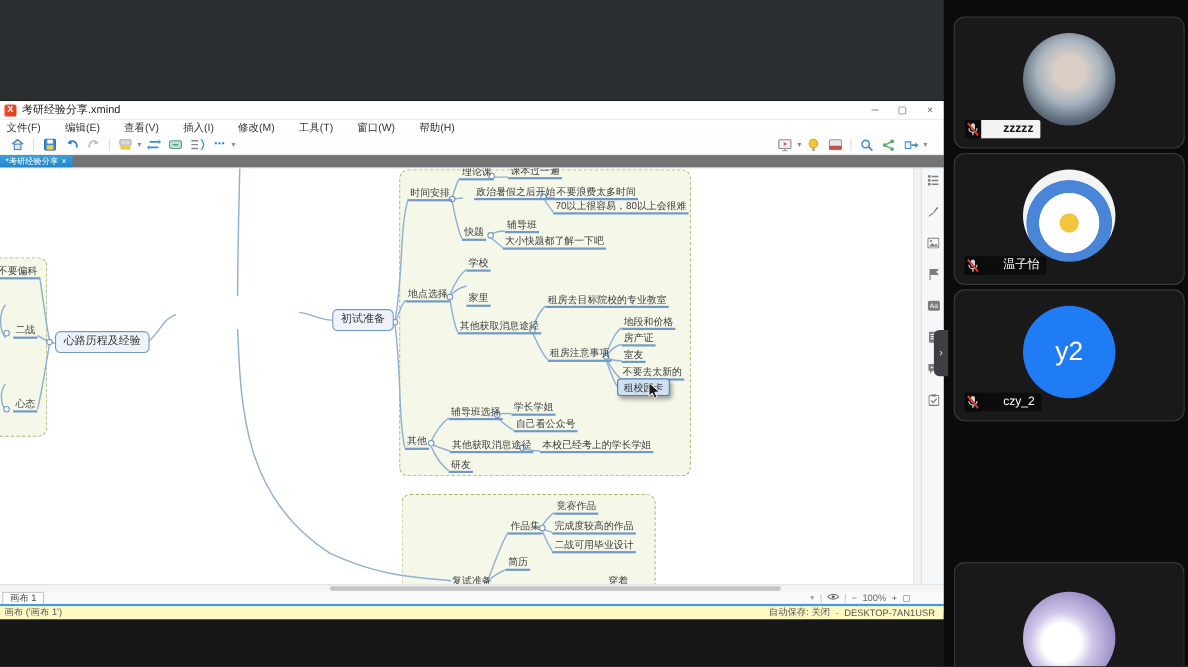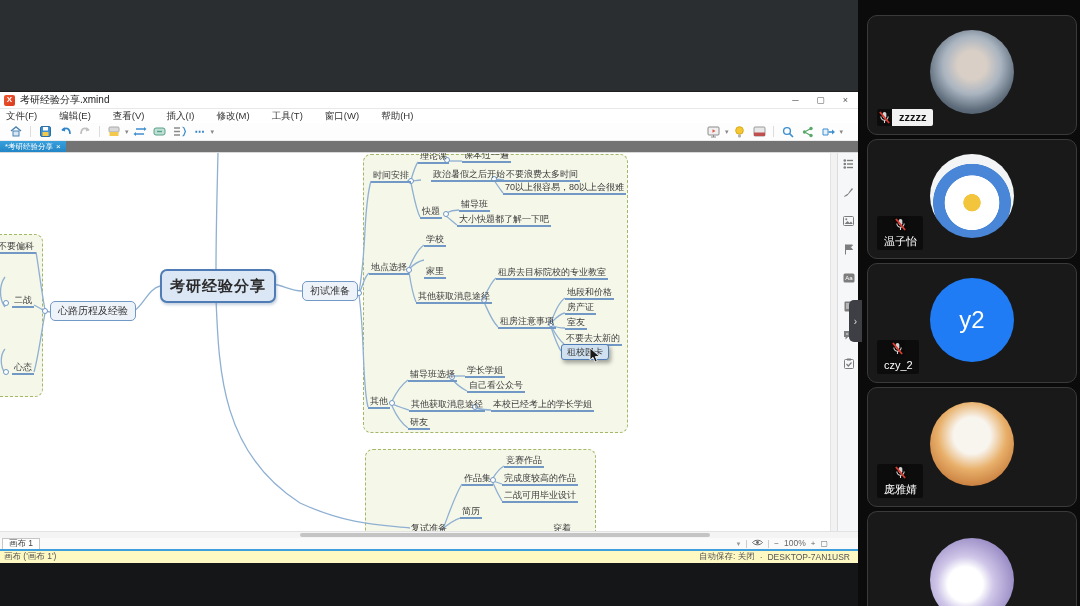--- a/index.html
+++ b/index.html
@@ -70,7 +70,7 @@
   .avatar.text-av{display:flex;align-items:center;justify-content:center;color:#fff;font-size:24px;}
   .chip{position:absolute;left:9px;bottom:8px;display:flex;align-items:center;border-radius:2px;overflow:hidden;}
   .chip .mic{background:rgba(10,10,10,.85);padding:2px 2px;display:flex;align-items:center;}
-  .chip .nm{font-size:11px;line-height:1;padding:3px 6px 3px 7px;}
+  .chip .nm{font-size:11px;line-height:1;padding:3px 6px 3px 20px;}
   .chip.dark{background:rgba(10,10,10,.85);color:#fff;flex-direction:column;}
   .chip.light .nm{background:#f2f2f2;color:#111;font-weight:bold;}
   .handle{position:absolute;left:849px;top:300px;width:13px;height:42px;background:#3d3f44;

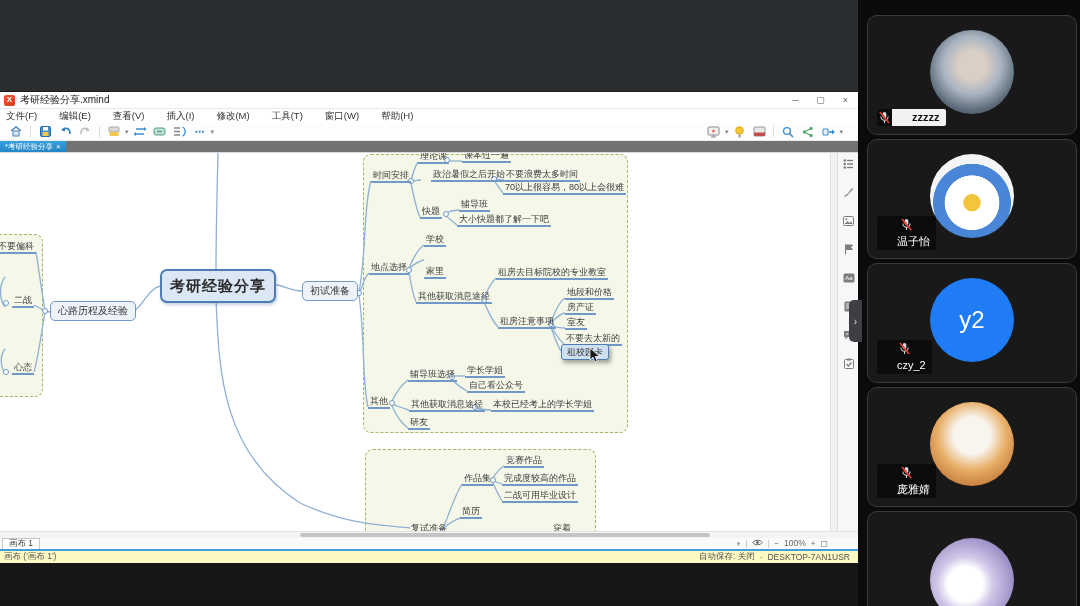--- a/index.html
+++ b/index.html
@@ -71,7 +71,7 @@
   .chip{position:absolute;left:9px;bottom:8px;display:flex;align-items:center;border-radius:2px;overflow:hidden;}
   .chip .mic{background:rgba(10,10,10,.85);padding:2px 2px;display:flex;align-items:center;}
   .chip .nm{font-size:11px;line-height:1;padding:3px 6px 3px 20px;}
-  .chip.dark{background:rgba(10,10,10,.85);color:#fff;flex-direction:column;}
+  .chip.dark{background:rgba(10,10,10,.85);color:#fff;}
   .chip.light .nm{background:#f2f2f2;color:#111;font-weight:bold;}
   .handle{position:absolute;left:849px;top:300px;width:13px;height:42px;background:#3d3f44;
     border-radius:5px 0 0 5px;color:#dcdcdc;font-size:10px;display:flex;align-items:center;justify-content:center;z-index:30;}

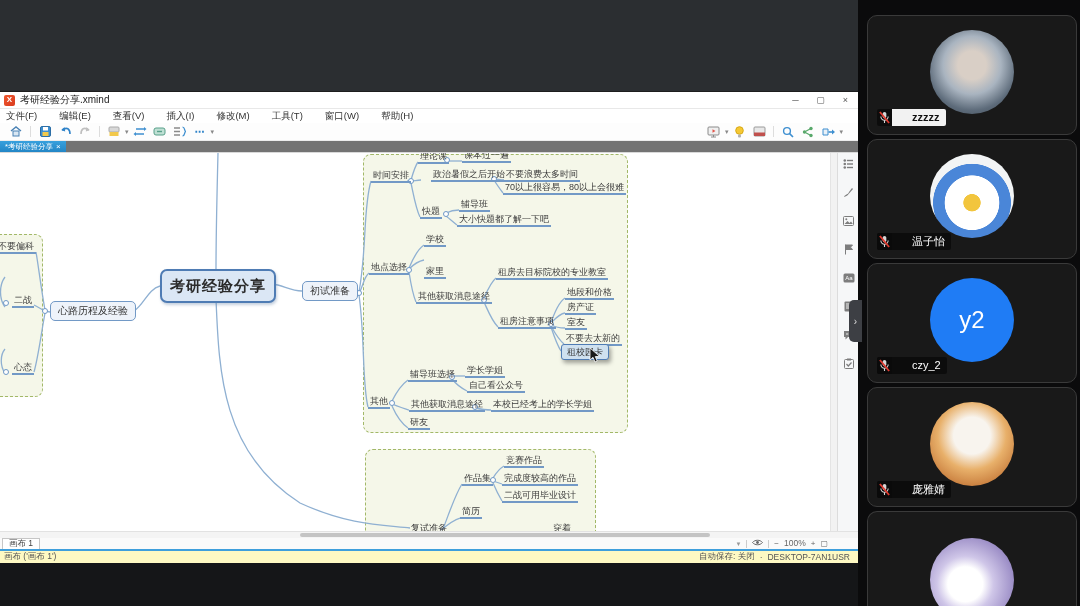--- a/index.html
+++ b/index.html
@@ -291,7 +291,6 @@
           </g>
         </svg>
 
-        <div class="central">考研经验分享</div>
         <div class="tbox" style="left:50px;top:148px;">心路历程及经验</div>
         <div class="tbox" style="left:302px;top:128px;">初试准备</div>
 

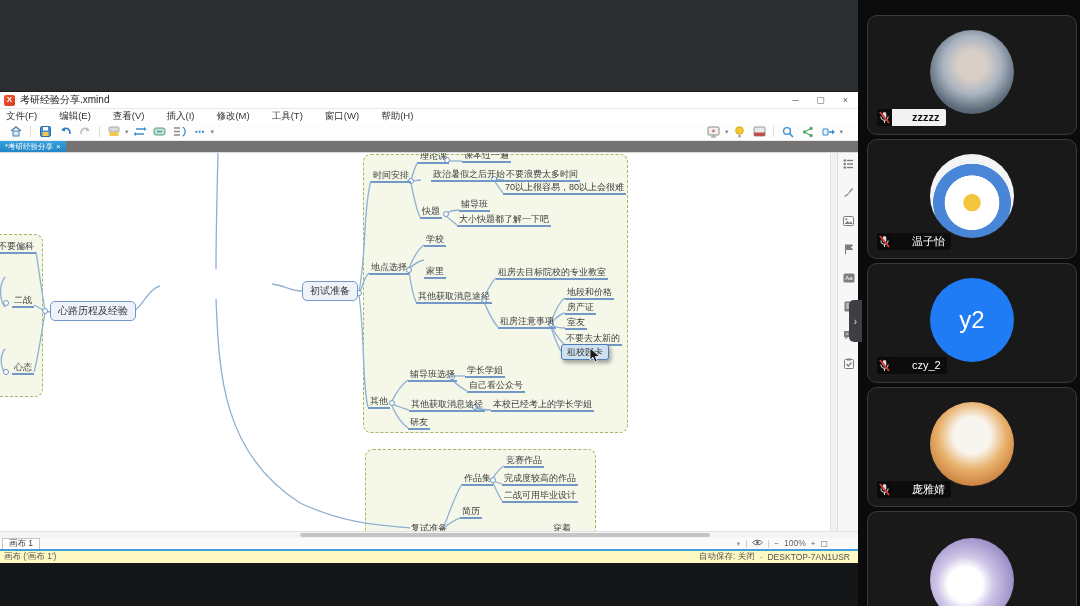--- a/index.html
+++ b/index.html
@@ -476,20 +476,6 @@
       </div>
     </div>
 
-    <div class="tile" style="top:387px;">
-      <div class="avatar" style="background:radial-gradient(circle at 50% 40%, #f8f4ee 0 28%, #e8b06a 52%, #c97f3f 78%, #8a5a2e 100%);"></div>
-      <div class="chip dark">
-        <span class="mic">
-            <svg width="11" height="13" viewBox="0 0 12 14">
-              <rect x="4" y="1" width="4" height="7" rx="2" fill="#d6d6d6"></rect>
-              <path d="M2 6 a4 4 0 0 0 8 0" stroke="#d6d6d6" fill="none" stroke-width="1.2"></path>
-              <line x1="6" y1="10" x2="6" y2="13" stroke="#d6d6d6" stroke-width="1.2"></line>
-              <line x1="1" y1="1" x2="11" y2="13" stroke="#e03a2f" stroke-width="2"></line>
-            </svg>
-          </span>
-        <span class="nm">庞雅婧</span>
-      </div>
-    </div>
 
     <div class="tile" style="top:511px;height:95px;border-bottom:none;border-radius:10px 10px 0 0;">
       <div class="avatar" style="top:26px;background:radial-gradient(circle at 42% 55%, #ffffff 0 26%, #cfc6e8 42%, #9d8fc7 72%, #7e6fae 100%);"></div>

